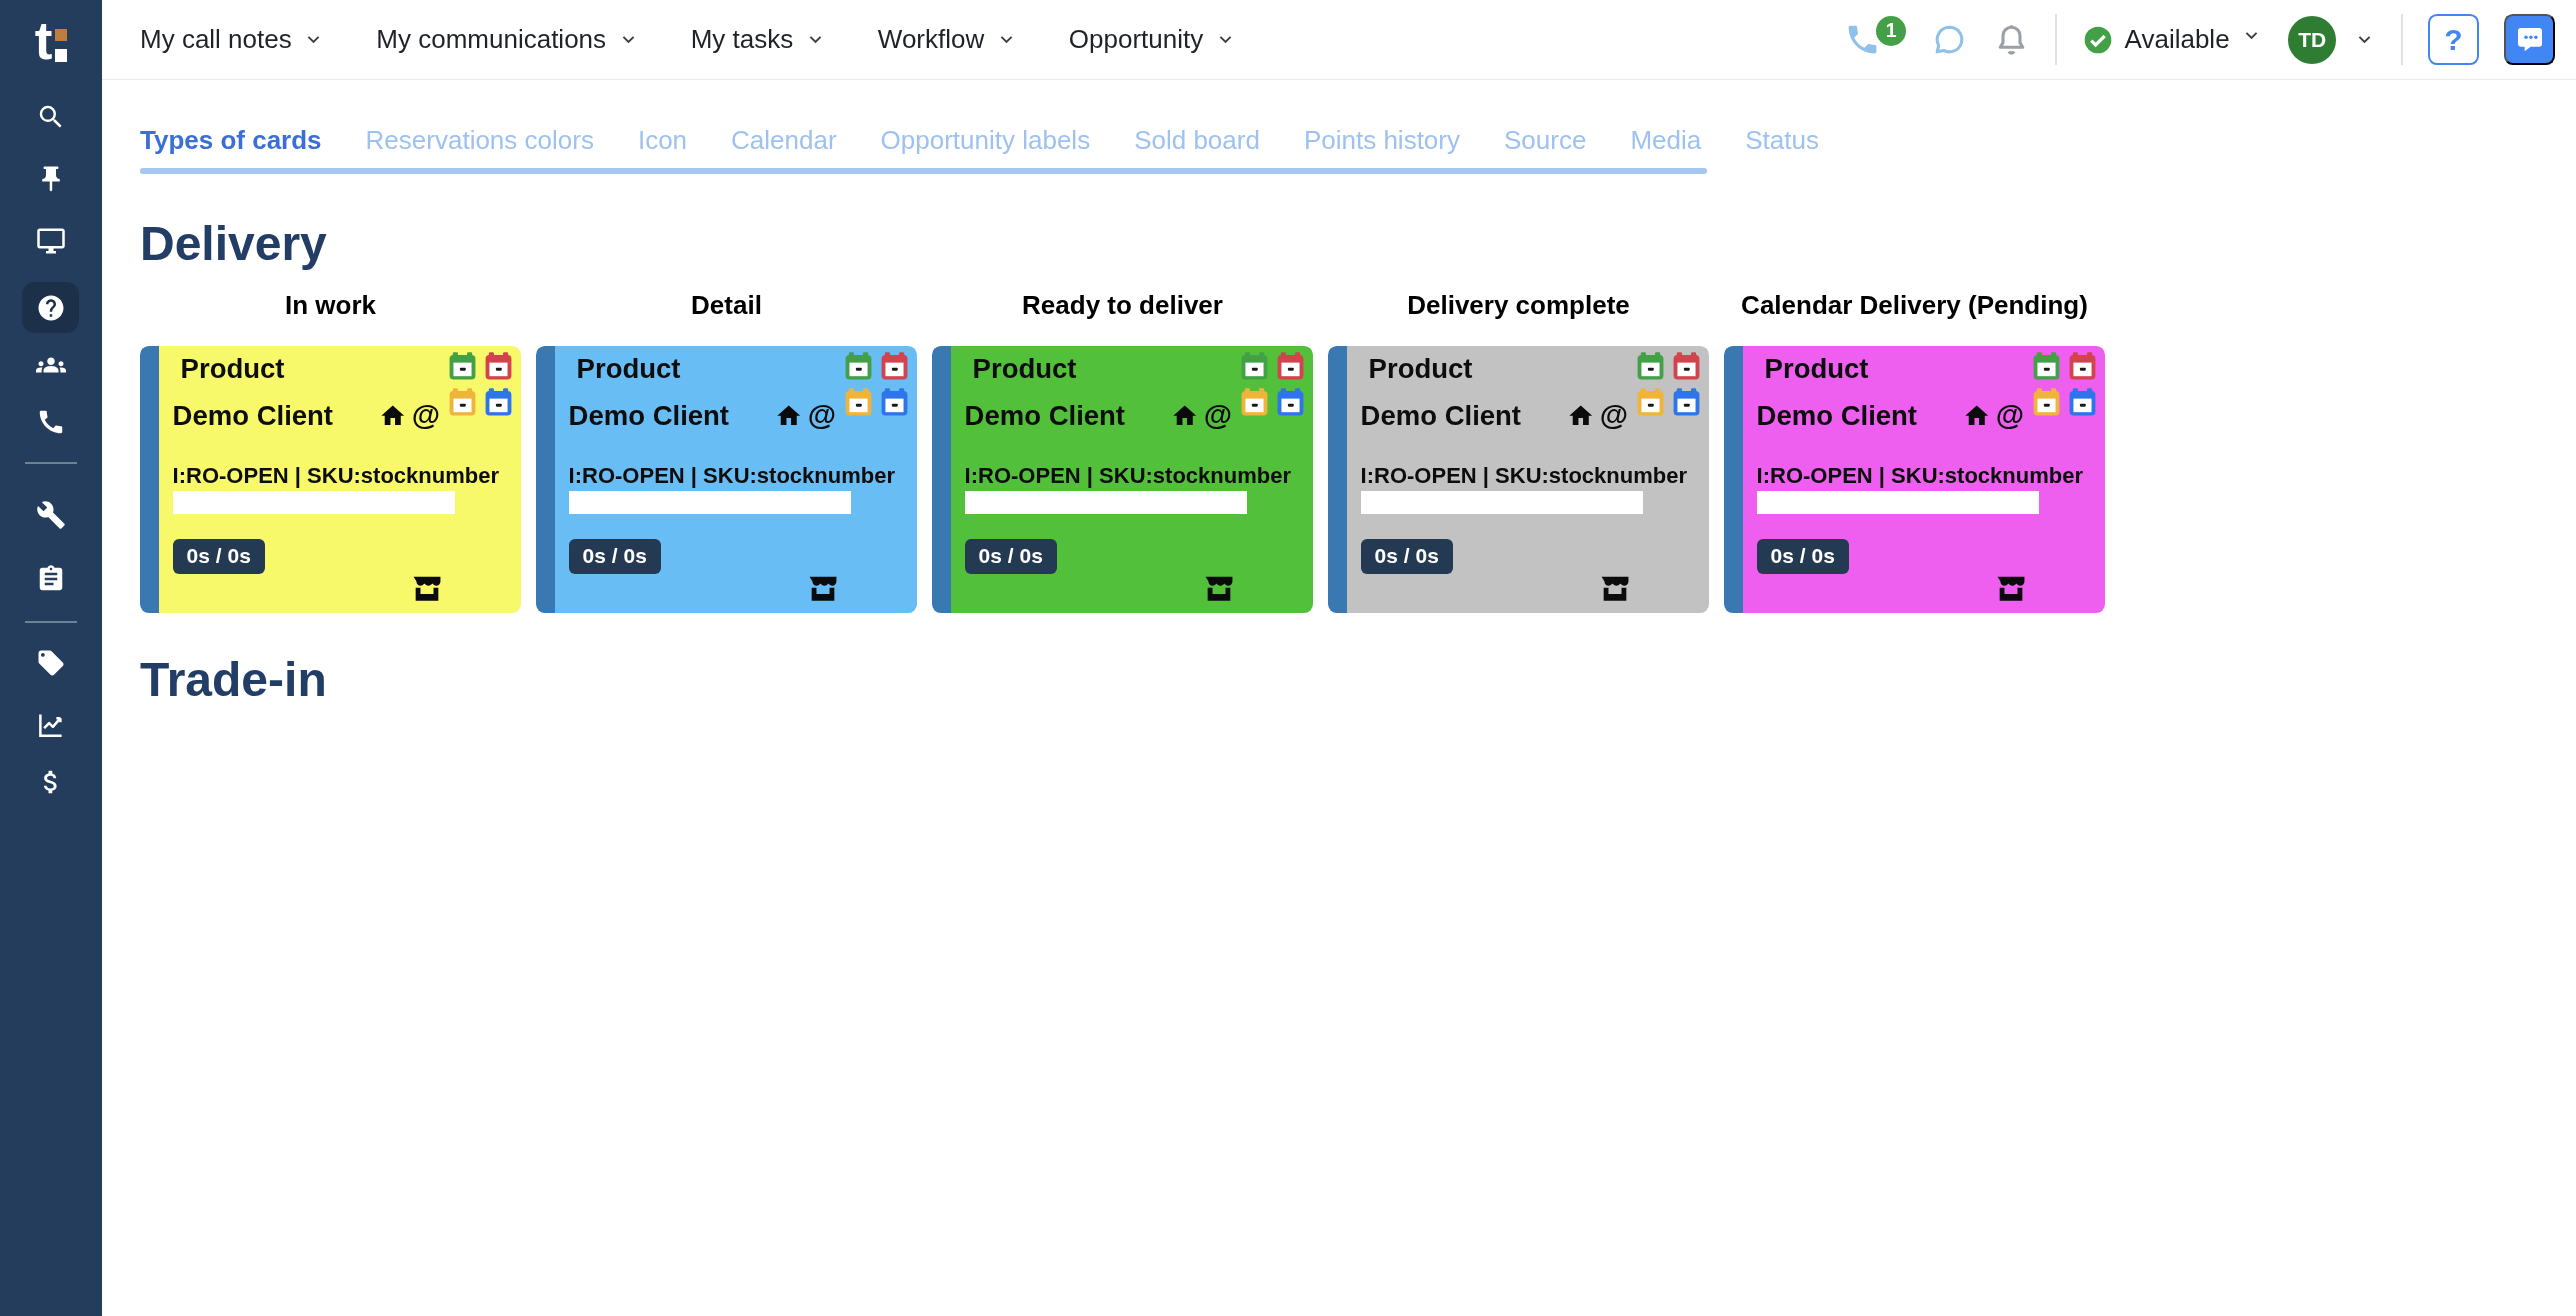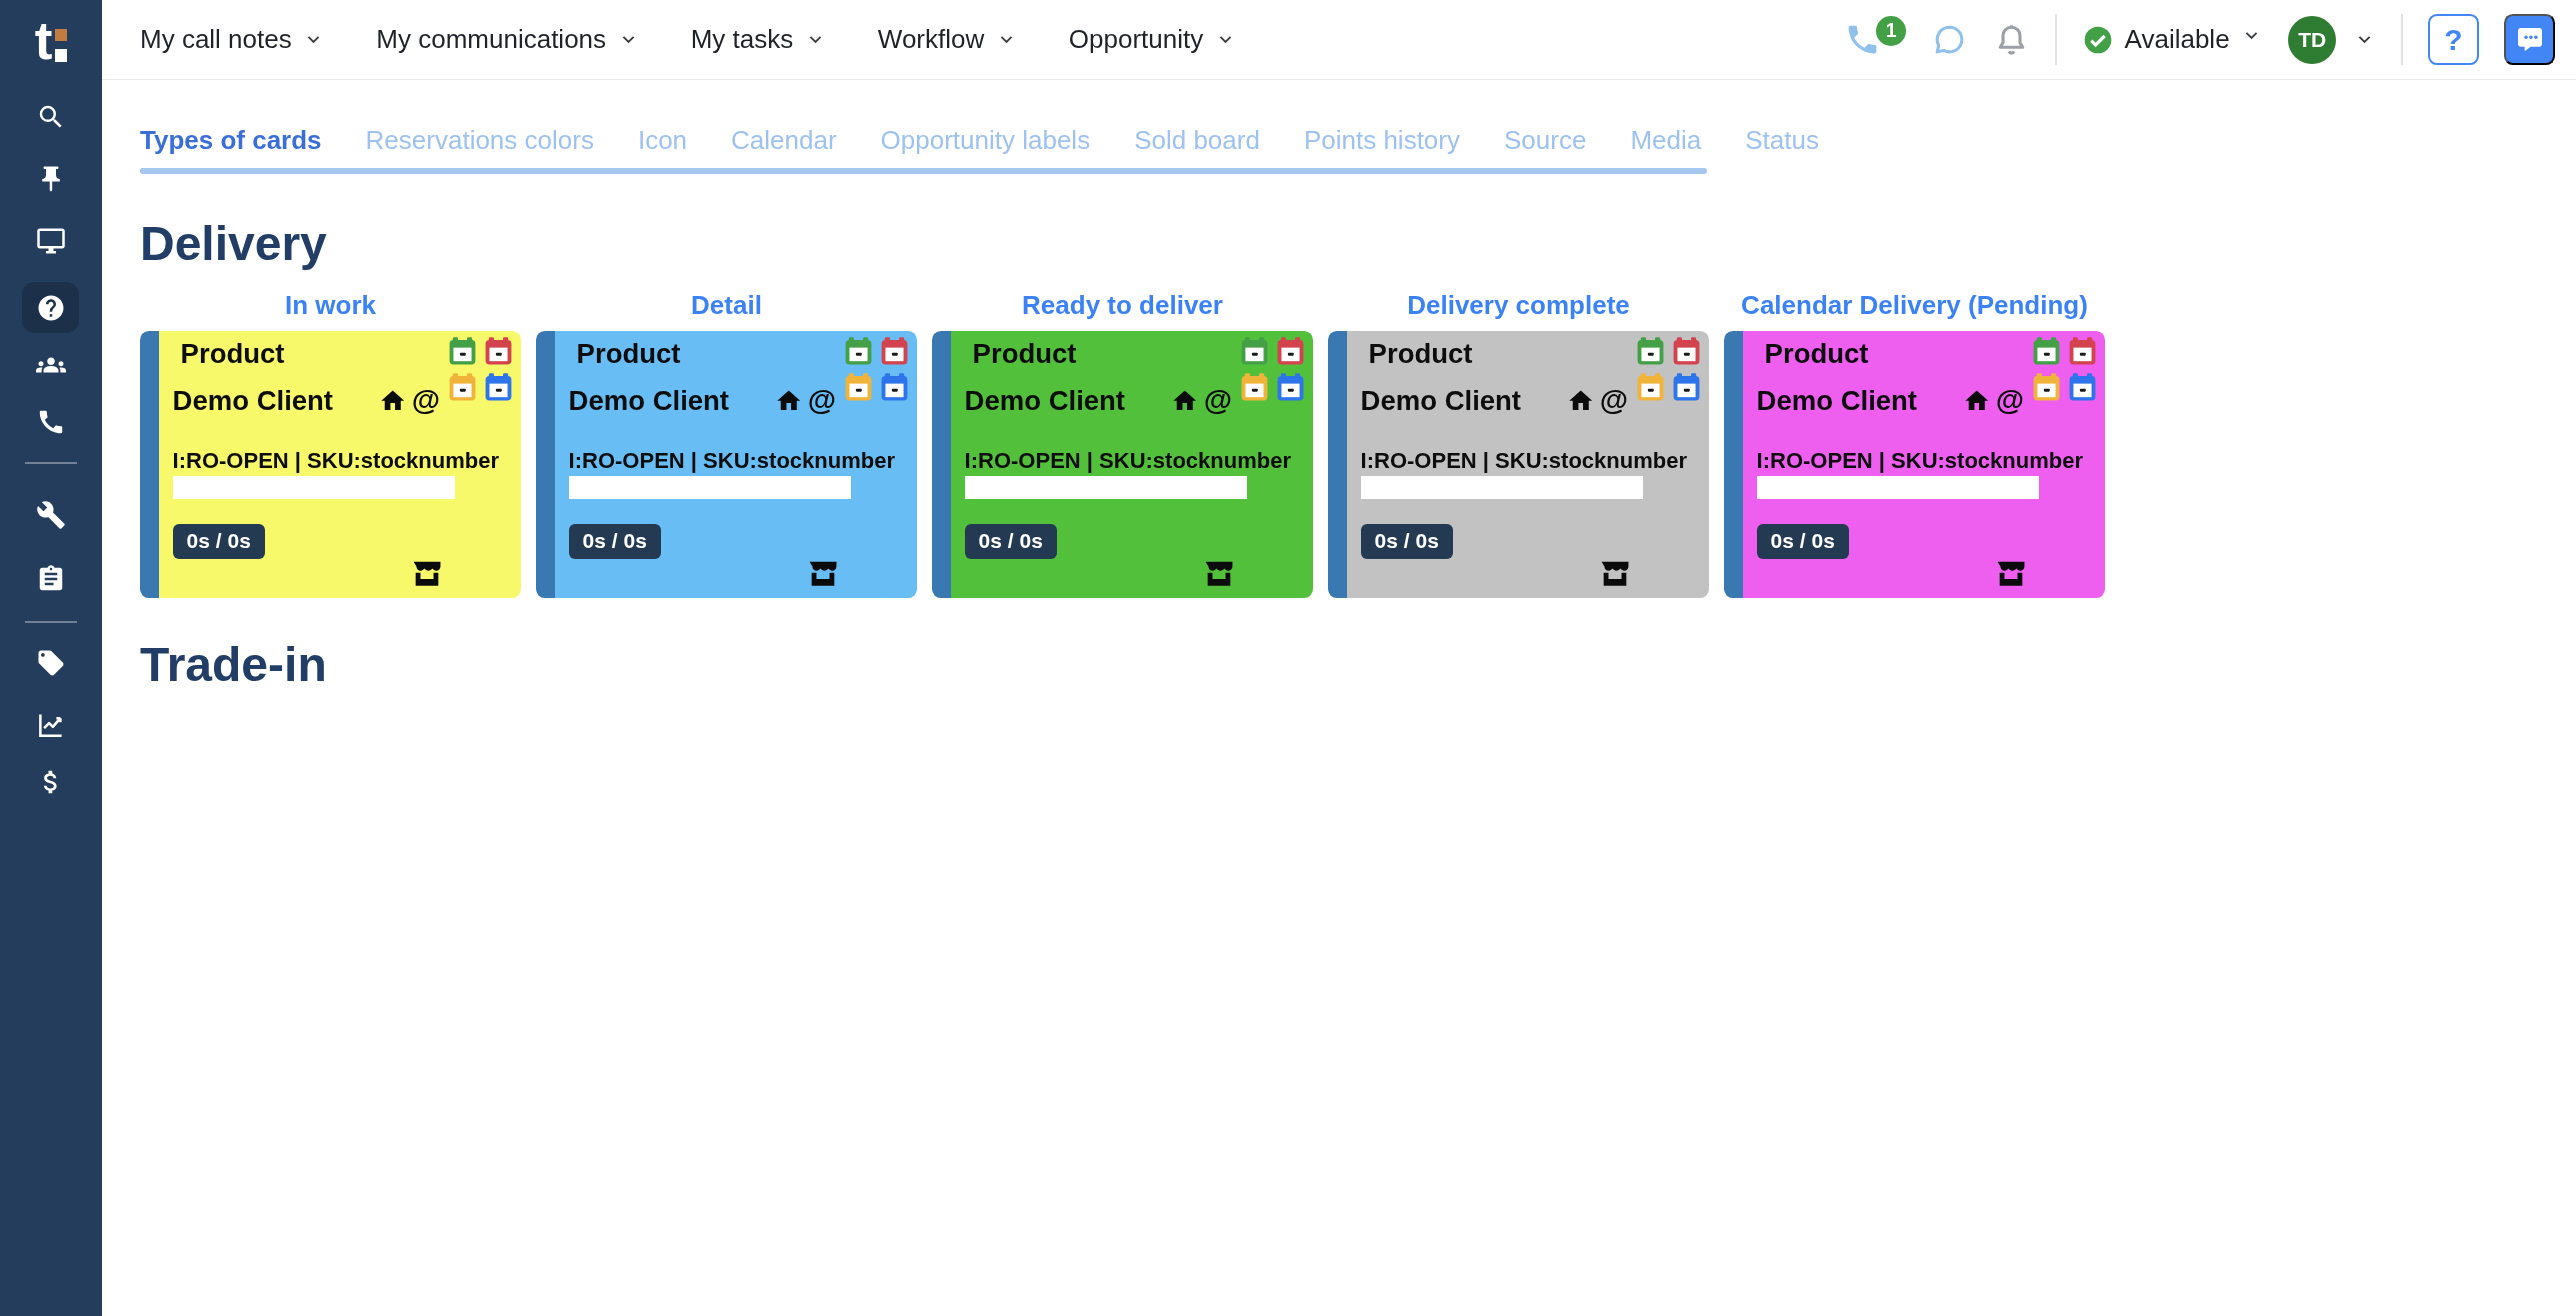--- a/index.html
+++ b/index.html
@@ -49,7 +49,7 @@
   .section-title { margin:42px 0 0 38px; font-size:48px; font-weight:700; color:#223e66; }
   .board { margin:19.5px 0 0 38px; display:flex; gap:15px; }
   .column { width:381px; }
-  .col-header { text-align:center; font-size:26px; font-weight:600; color:#3b82f6; margin-bottom:10px; white-space:nowrap; }
+  .col-header { text-align:center; font-size:26px; font-weight:600; color:#000000; margin-bottom:25px; white-space:nowrap; }
 
   
   .card { width:381px; height:267px; border-radius:8.9px; display:flex; overflow:hidden; }

